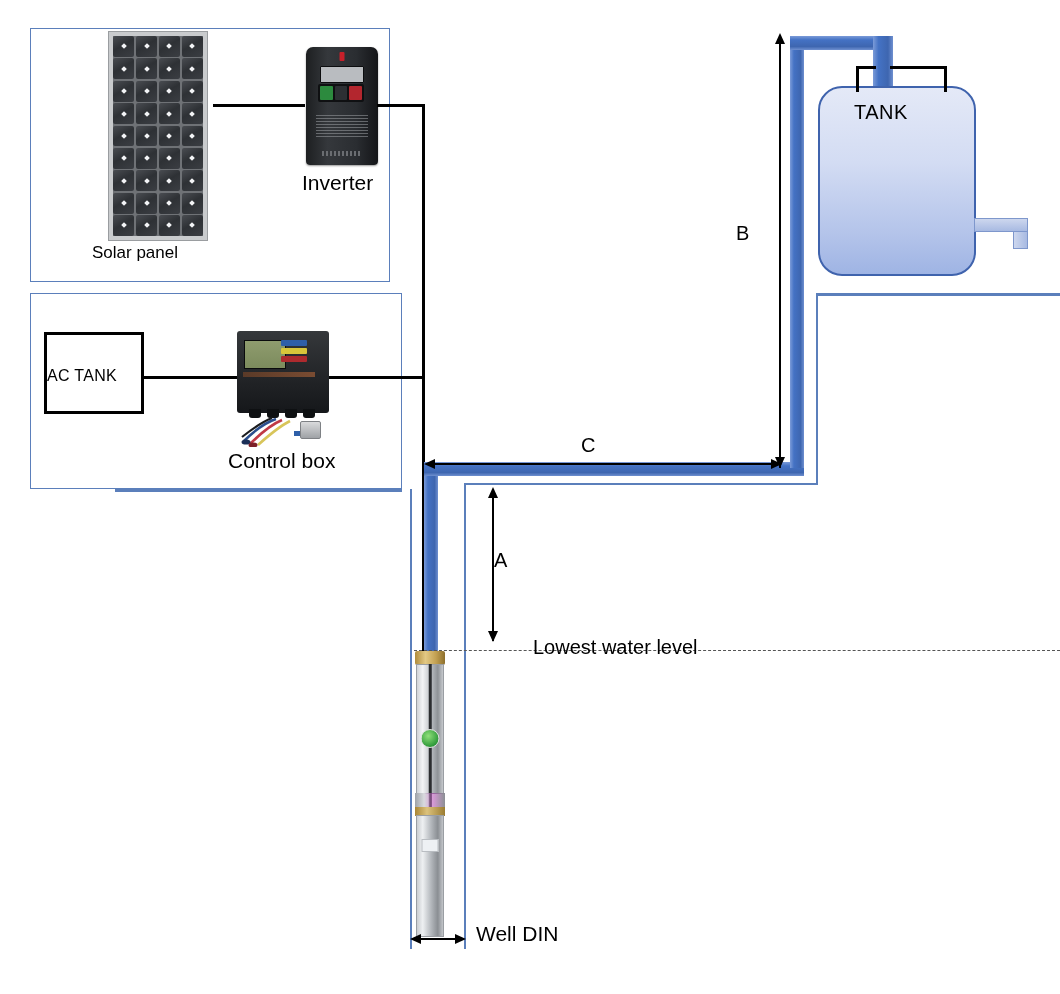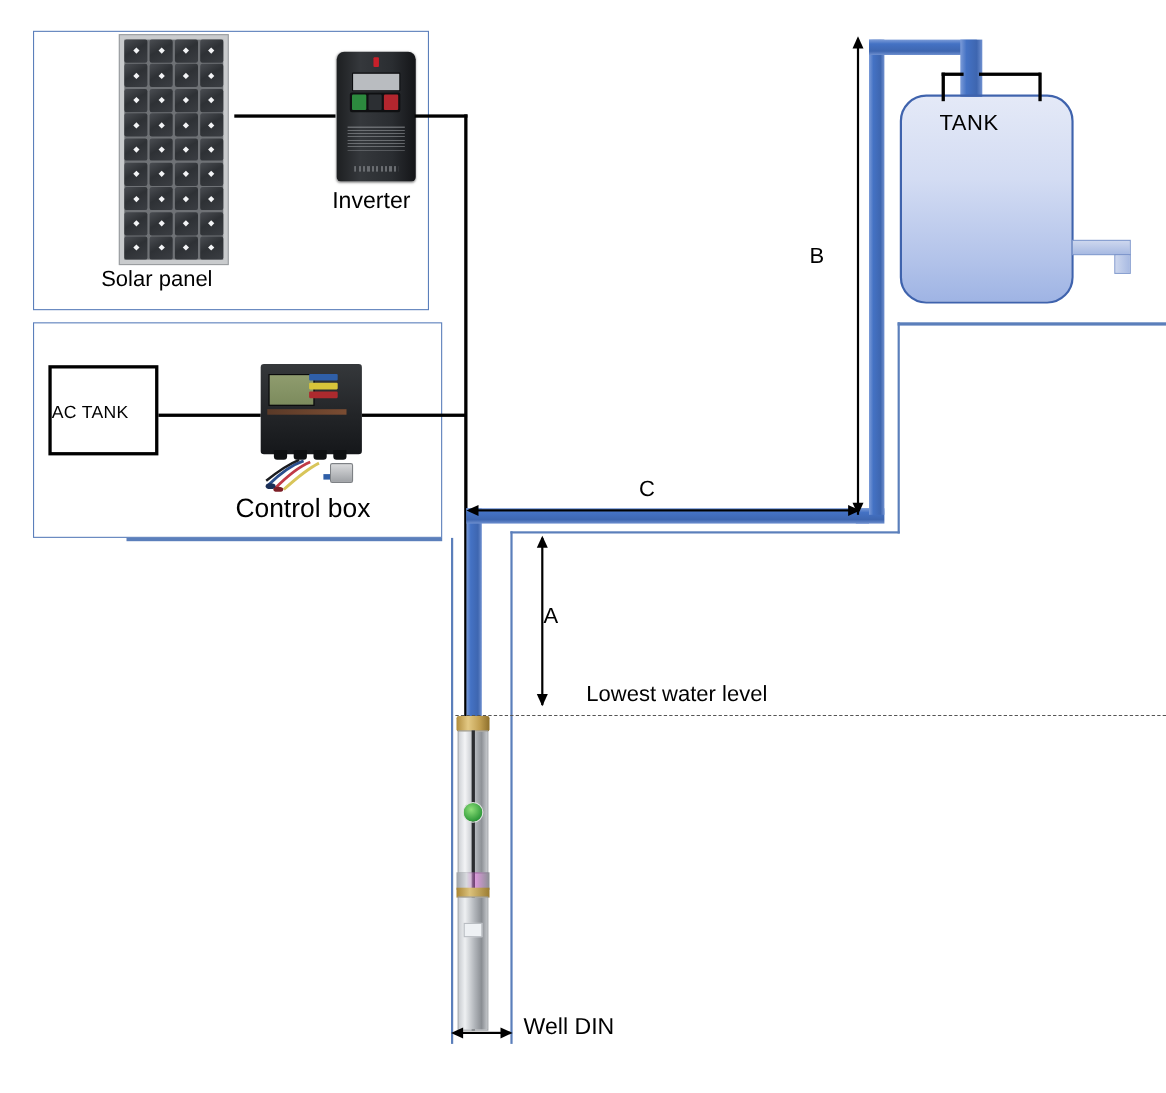--- a/index.html
+++ b/index.html
@@ -12,7 +12,7 @@
 
   
   .lbl{position:absolute;white-space:nowrap;color:#000;}
-  .lbl-solar{left:92px;top:243px;font-size:20px;}
+  .lbl-solar{left:92px;top:243px;font-size:17px;}
   .lbl-inverter{left:302px;top:171px;font-size:21px;}
   .lbl-ctrl{left:214px;top:449px;font-size:24px;}
   .lbl-ground{left:253px;top:500px;font-size:34px;letter-spacing:.5px;}

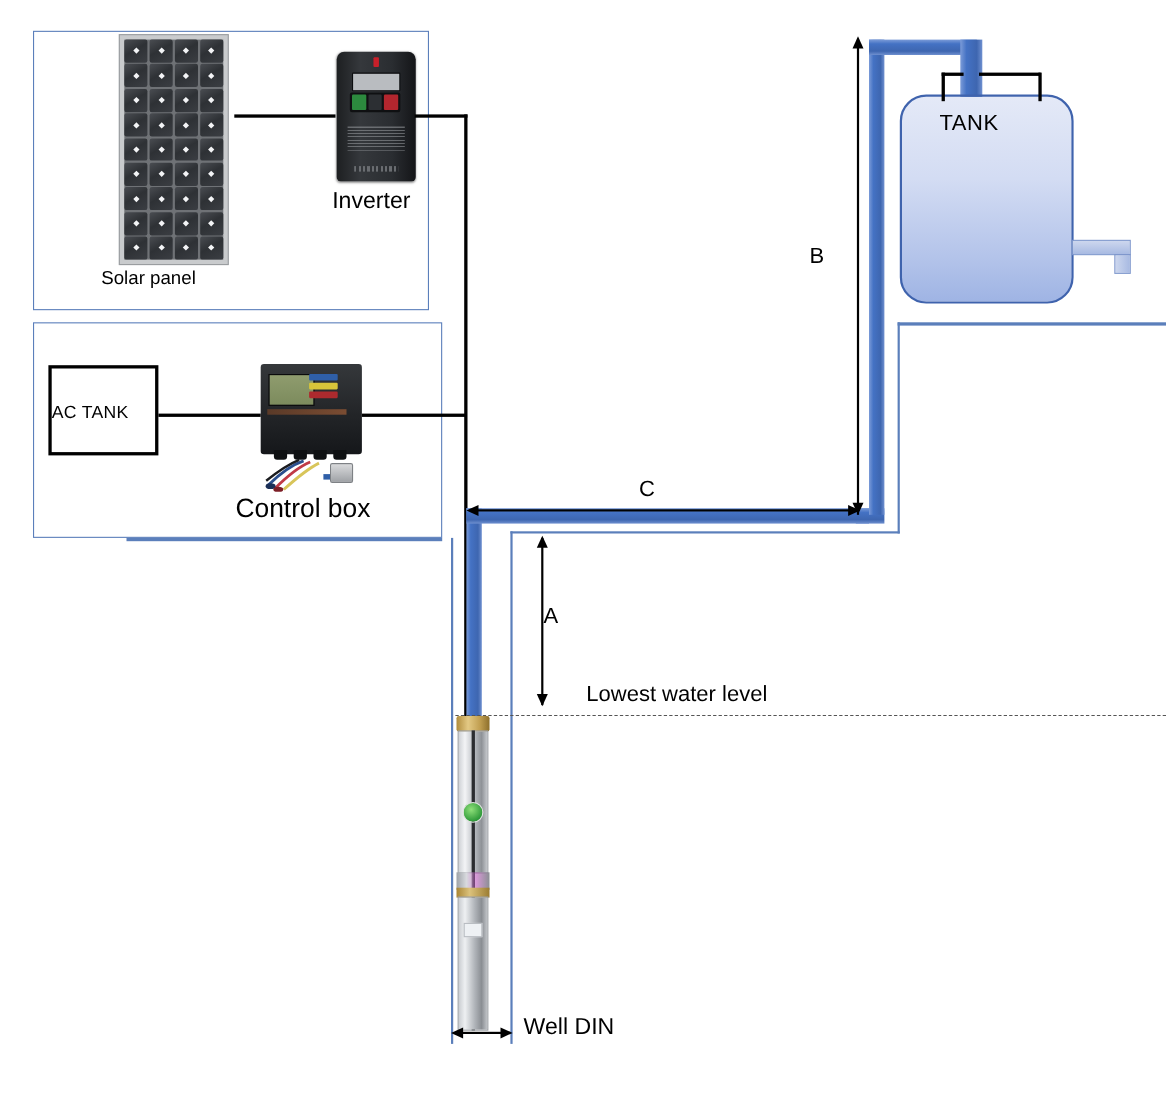--- a/index.html
+++ b/index.html
@@ -14,7 +14,7 @@
   .lbl{position:absolute;white-space:nowrap;color:#000;}
   .lbl-solar{left:92px;top:243px;font-size:17px;}
   .lbl-inverter{left:302px;top:171px;font-size:21px;}
-  .lbl-ctrl{left:214px;top:449px;font-size:24px;}
+  .lbl-ctrl{left:228px;top:449px;font-size:21px;}
   .lbl-ground{left:253px;top:500px;font-size:34px;letter-spacing:.5px;}
   .lbl-tank{left:838px;top:101px;font-size:20px;letter-spacing:.5px;margin-left:16px;}
   .lbl-acpower{left:47px;top:367px;font-size:16px;letter-spacing:.3px;}

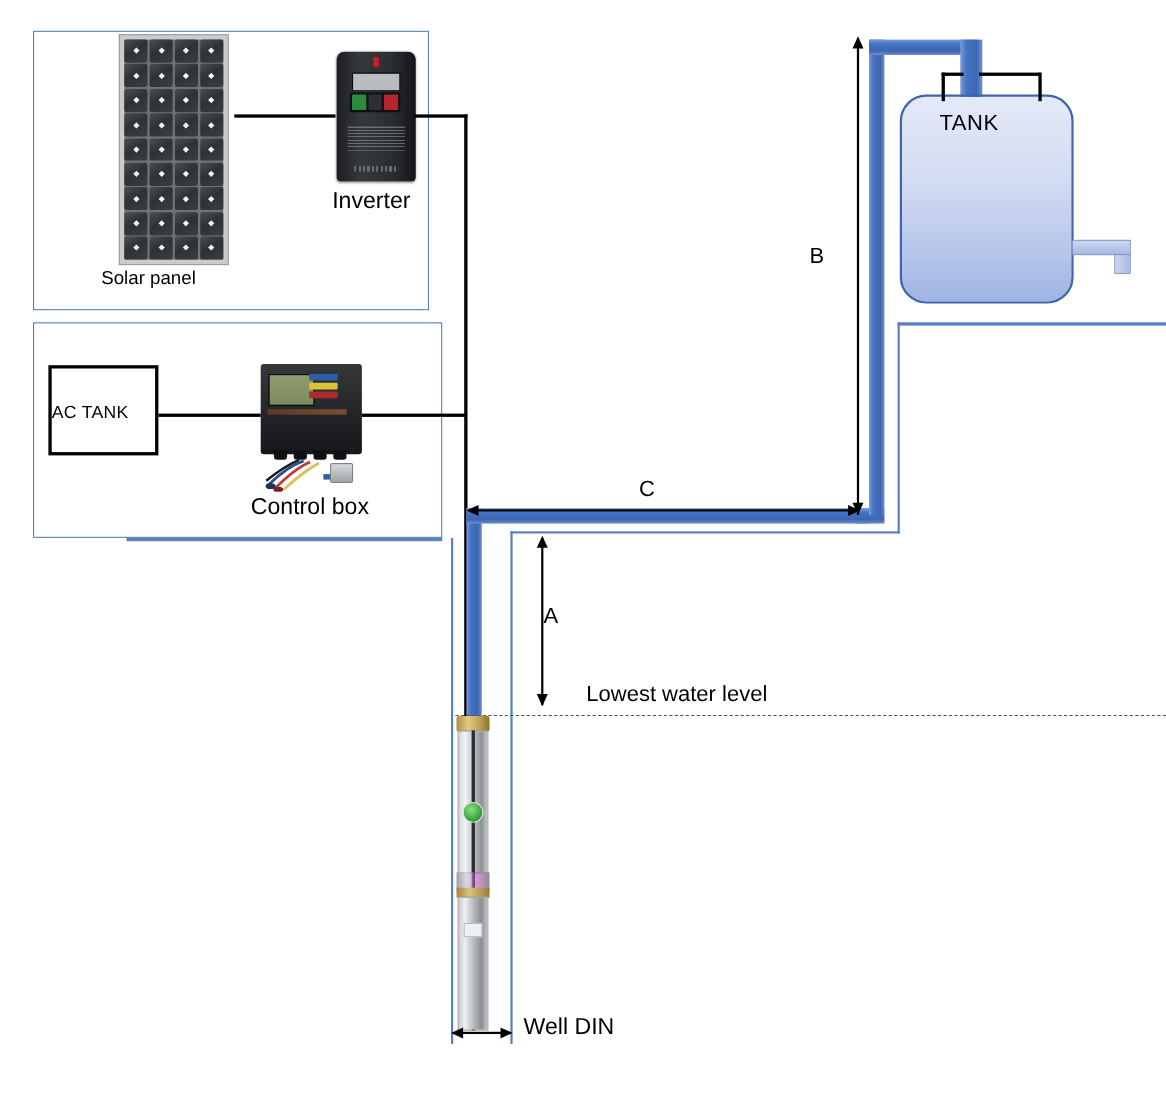--- a/index.html
+++ b/index.html
@@ -18,7 +18,7 @@
   .lbl-ground{left:253px;top:500px;font-size:34px;letter-spacing:.5px;}
   .lbl-tank{left:838px;top:101px;font-size:20px;letter-spacing:.5px;margin-left:16px;}
   .lbl-acpower{left:47px;top:367px;font-size:16px;letter-spacing:.3px;}
-  .lbl-waterlevel{left:533px;top:620px;font-size:20px;text-align:right;}
+  .lbl-waterlevel{left:533px;top:636px;font-size:20px;text-align:right;}
   .lbl-welldin{left:476px;top:922px;font-size:21px;}
   .lbl-dimA{left:494px;top:549px;font-size:20px;}
   .lbl-dimB{left:736px;top:222px;font-size:20px;}

